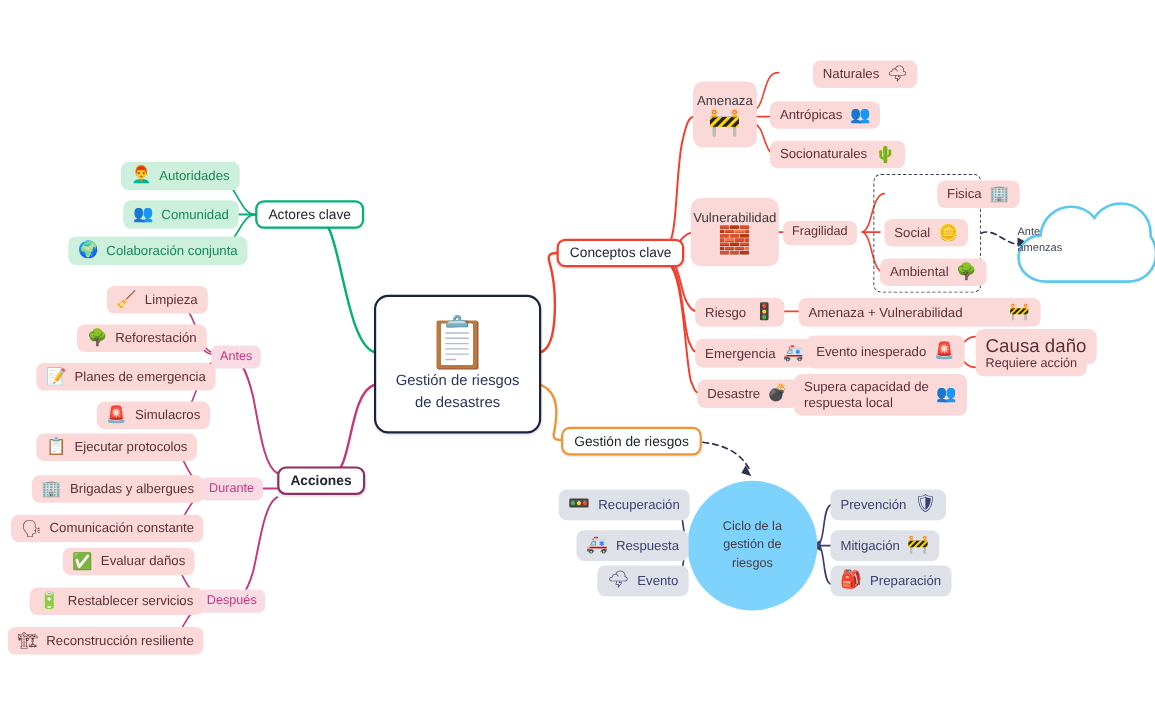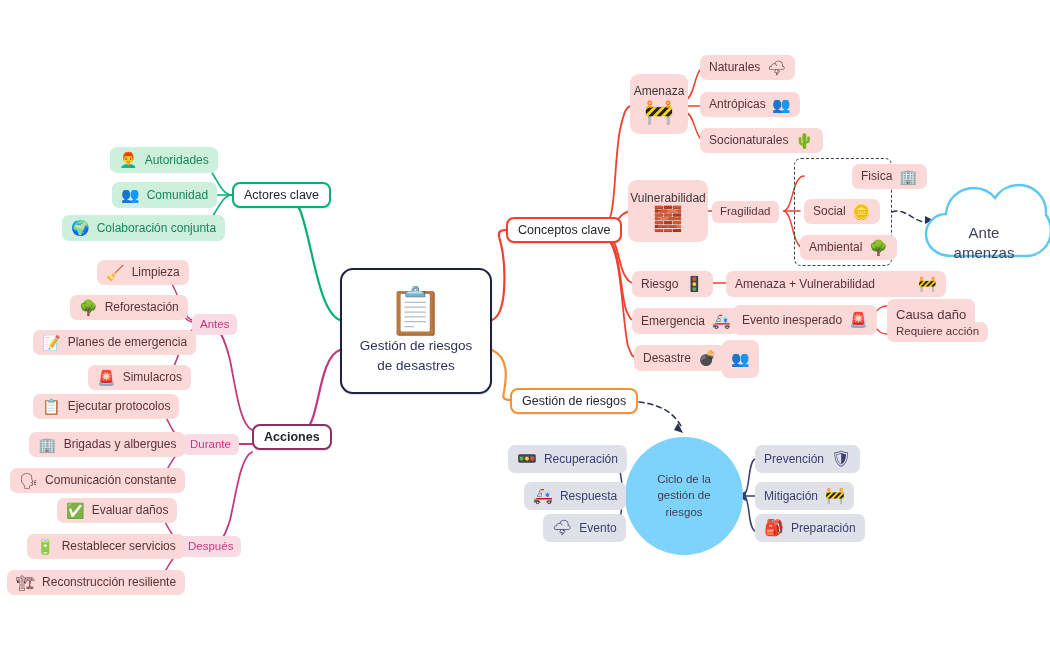--- a/index.html
+++ b/index.html
@@ -252,7 +252,7 @@
     <span>Amenaza</span>
     <span class="emoji">🚧</span>
   </div>
-  <div class="node pinkbox" style="left:700px;top:55px;text-align:center;">
+  <div class="node pinkbox" style="left:739px;top:55px;text-align:center;">
     <span>Naturales</span>
     <span class="emoji">🌩</span>
   </div>

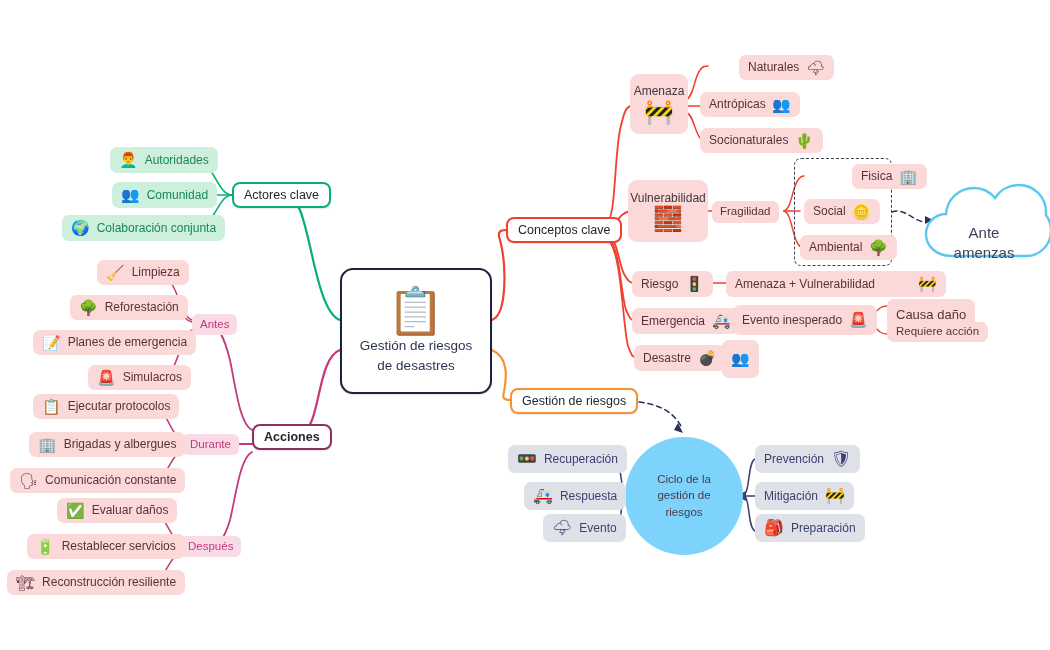--- a/index.html
+++ b/index.html
@@ -64,8 +64,8 @@
   .circle{left:625px;top:437px;width:118px;height:118px;border-radius:50%;
           background:#7dd3fc;flex-direction:column;gap:1px;color:#4a3a46;
           font-size:11.5px;text-align:center;line-height:1.35;}
-  .cloud-label{position:absolute;left:925px;top:223px;width:118px;text-align:center;
-               font-size:15px;color:#3b4159;line-height:1.35;}
+  .cloud-label{position:absolute;left:925px;top:205px;width:118px;
+               font-size:10px;color:#3b4159;line-height:1.35;}
 
   
   .dashgroup{position:absolute;left:794px;top:158px;width:96px;height:106px;

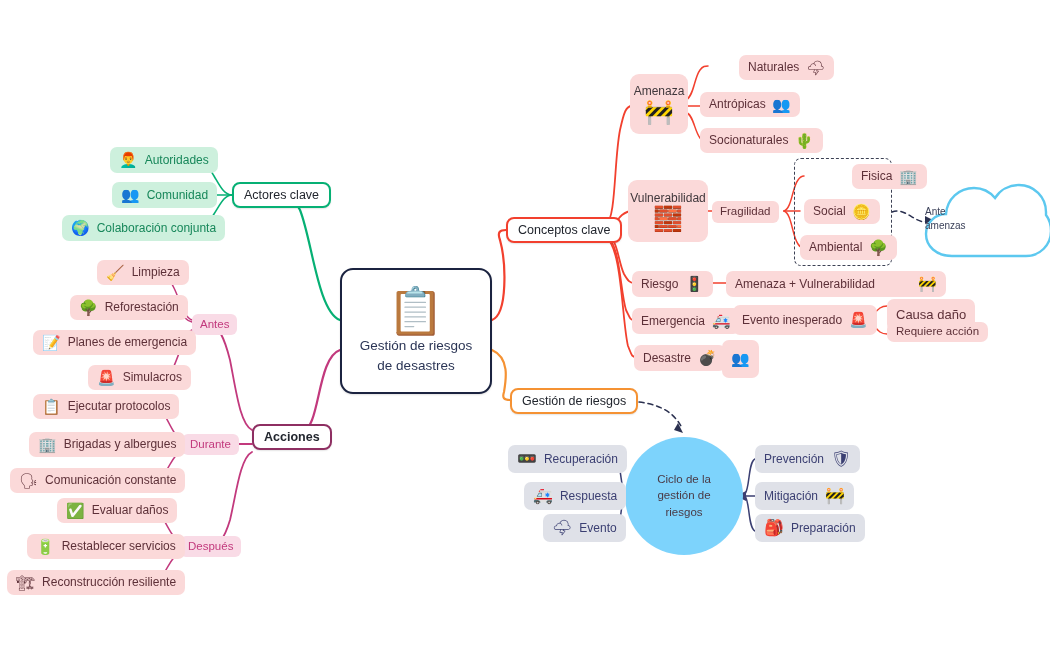--- a/index.html
+++ b/index.html
@@ -308,7 +308,7 @@
     <span>Evento inesperado</span>
     <span class="emoji">🚨</span>
   </div>
-  <div class="node pinkbox" style="left:887px;top:299px;height:32px;font-size:13px;">
+  <div class="node pinkbox" style="left:887px;top:299px;height:32px;font-size:17px;">
     <span>Causa daño</span>
   </div>
   <div class="node pinkbox" style="left:887px;top:322px;height:20px;font-size:11.5px;">

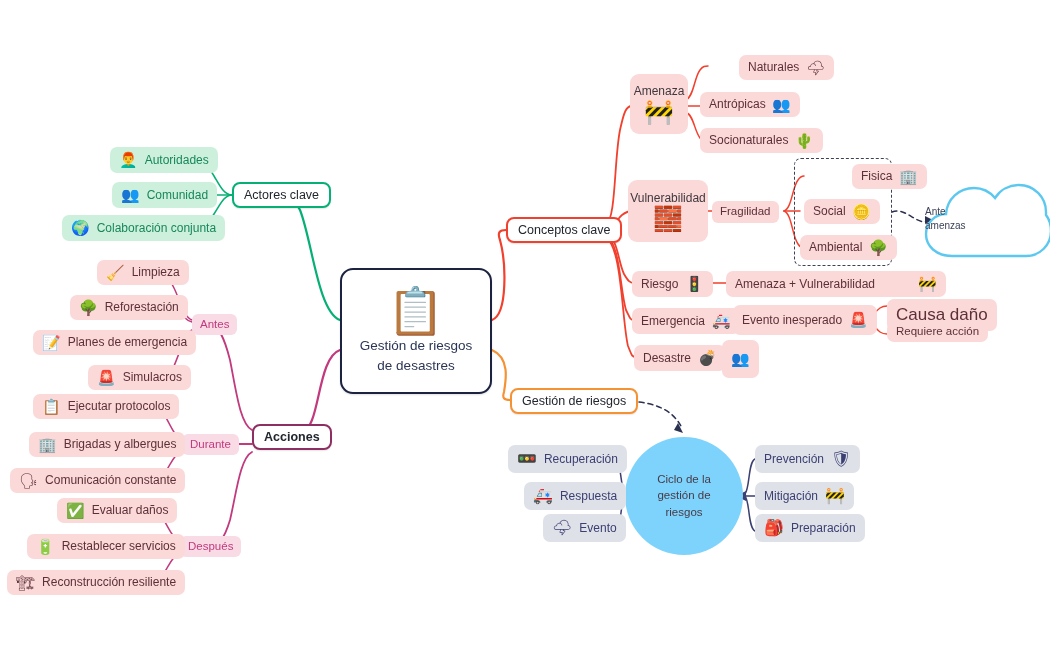--- a/index.html
+++ b/index.html
@@ -320,6 +320,10 @@
     <span class="emoji">💣</span>
   </div>
   <div class="node pinkbox two" style="left:722px;top:340px;height:38px;">
+    <span class="txt2">
+      <span>Supera capacidad de</span>
+      <span>respuesta local</span>
+    </span>
     <span class="emoji">👥</span>
   </div>
 

